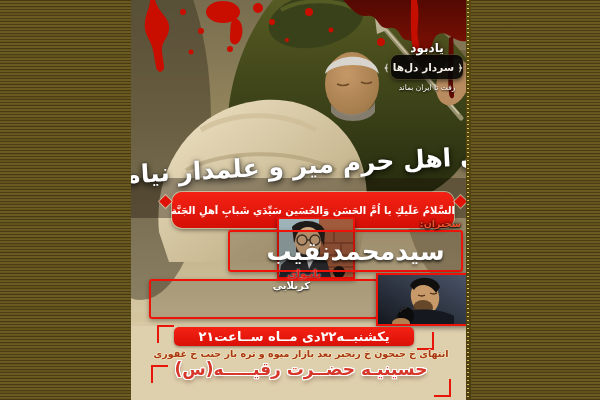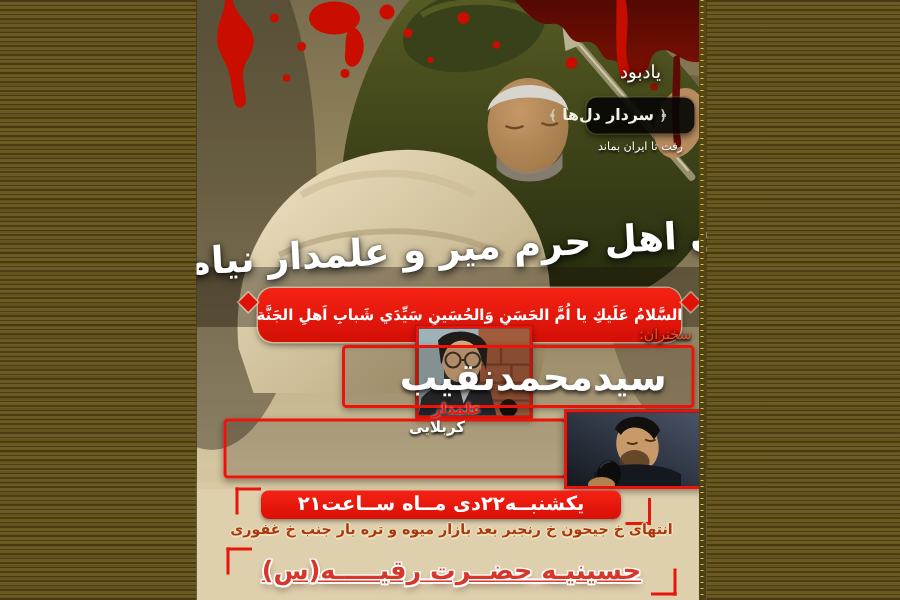--- a/index.html
+++ b/index.html
@@ -24,7 +24,7 @@
 
   
   .memorial{position:absolute;top:41px;right:8px;width:72px;text-align:center;z-index:5;}
-  .memorial-label{color:#fff;font-weight:normal;font-size:12px;text-shadow:0 1px 3px #000,0 0 6px #400;}
+  .memorial-label{color:#fff;font-weight:bold;font-size:12px;text-shadow:0 1px 3px #000,0 0 6px #400;}
   .memorial-box{margin-top:10px;background:rgba(8,6,5,.93);border-radius:7px;padding:6px 18px;
     color:#f3efe6;font-size:10.5px;font-weight:bold;white-space:nowrap;
     box-shadow:0 0 0 1px rgba(120,100,70,.35),0 2px 5px rgba(0,0,0,.6);}

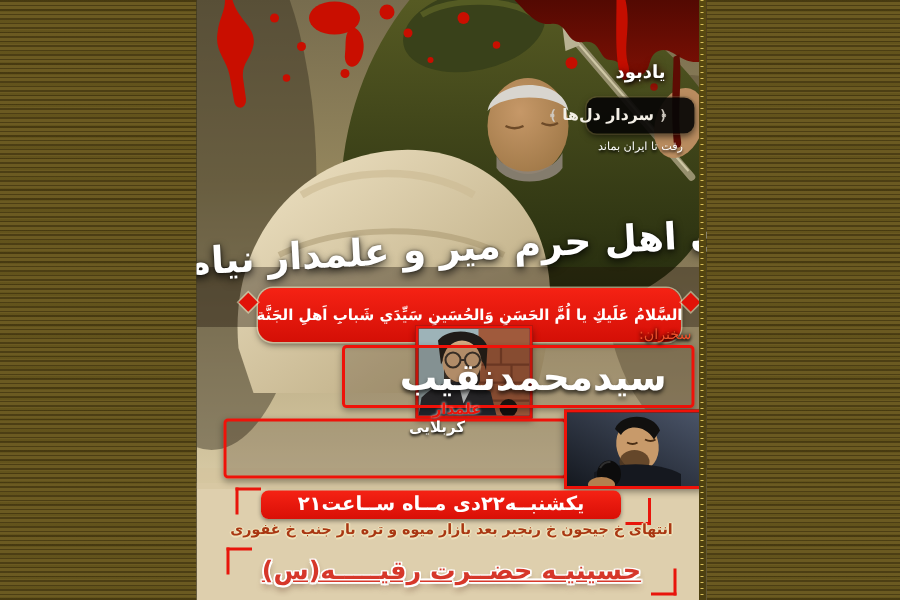--- a/index.html
+++ b/index.html
@@ -25,7 +25,7 @@
   
   .memorial{position:absolute;top:41px;right:8px;width:72px;text-align:center;z-index:5;}
   .memorial-label{color:#fff;font-weight:bold;font-size:12px;text-shadow:0 1px 3px #000,0 0 6px #400;}
-  .memorial-box{margin-top:10px;background:rgba(8,6,5,.93);border-radius:7px;padding:6px 18px;
+  .memorial-box{margin-top:0;background:rgba(8,6,5,.93);border-radius:7px;padding:6px 0;
     color:#f3efe6;font-size:10.5px;font-weight:bold;white-space:nowrap;
     box-shadow:0 0 0 1px rgba(120,100,70,.35),0 2px 5px rgba(0,0,0,.6);}
   .memorial-box .orn{color:#cfc9c0;font-size:9px;}

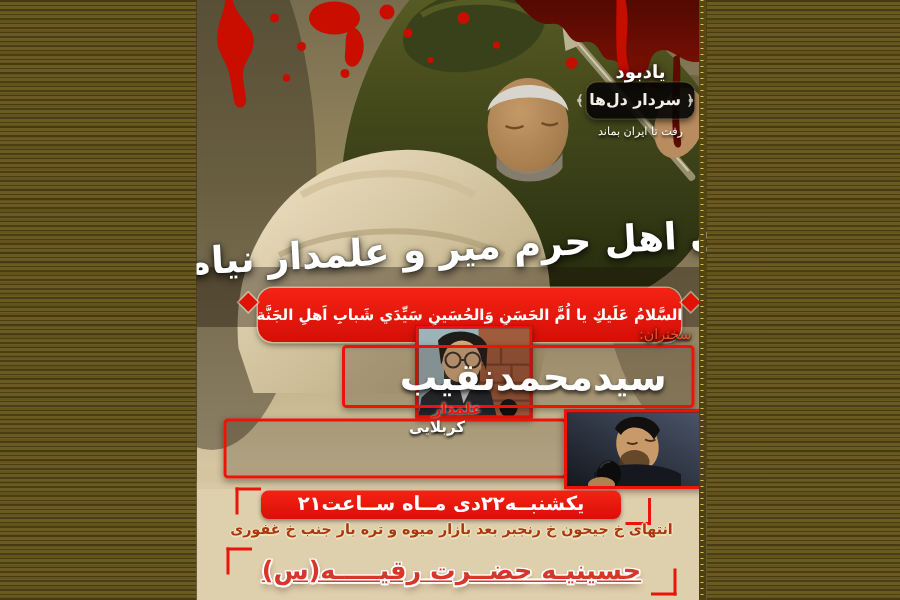--- a/index.html
+++ b/index.html
@@ -57,7 +57,7 @@
 
   
   .role-speaker{position:absolute;top:218px;right:10px;z-index:6;
-    color:#f0522a;font-size:9.5px;font-weight:normal;text-shadow:0 1px 2px #000,0 0 3px #000;}
+    color:#f0522a;font-size:9.5px;font-weight:bold;text-shadow:0 1px 2px #000,0 0 3px #000;}
   .namebox{position:absolute;z-index:5;border:2px solid #ef1209;border-radius:3px;
     background:rgba(46,28,12,.22);display:flex;align-items:center;justify-content:center;
     color:#fff;font-weight:bold;white-space:nowrap;

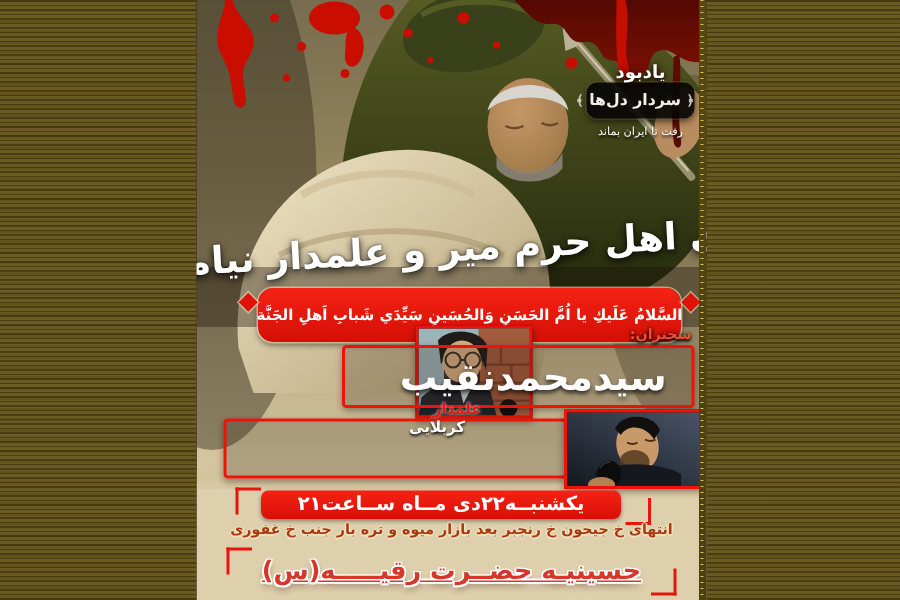--- a/index.html
+++ b/index.html
@@ -229,7 +229,7 @@
     <div class="role-speaker">سخنران:</div>
     <div class="namebox name-speaker">سیدمحمدنقیب</div>
 
-    <div class="role-eulogist">علمدار</div>
+    <div class="role-eulogist">بانـوای</div>
     <div class="namebox name-eulogist">
       <span class="honorific">کربلایی</span>
     </div>

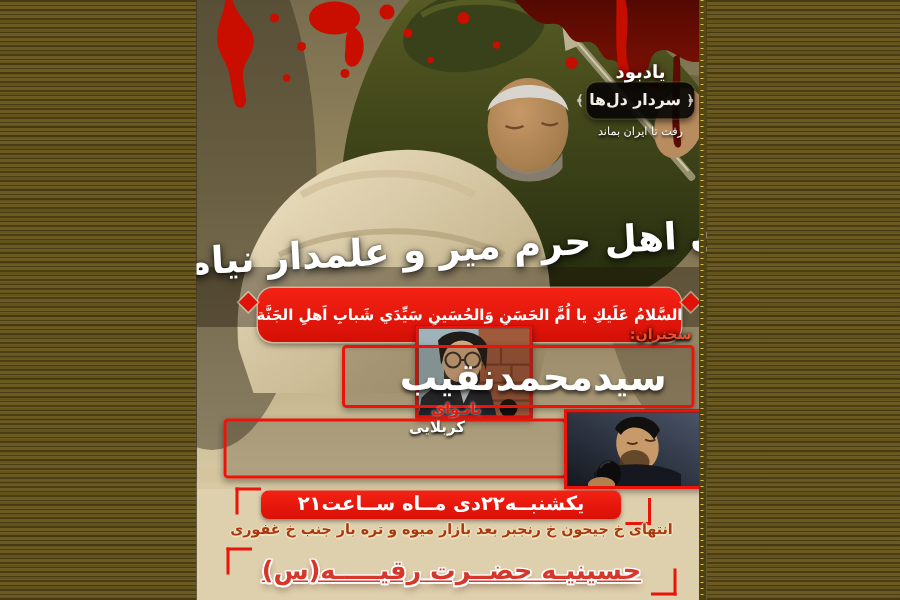--- a/index.html
+++ b/index.html
@@ -91,7 +91,7 @@
     color:#d6372a;font-weight:bold;font-size:17px;white-space:nowrap;
     text-shadow:-1px 0 #fff,1px 0 #fff,0 -1px #fff,0 1px #fff,-1px -1px #fff,1px 1px #fff,
                 -1px 1px #fff,1px -1px #fff,0 3px 4px rgba(70,25,10,.45);}
-  .venue{top:371px;text-decoration:underline;}
+  .venue{top:359px;}
   .gathering{top:377px;}
 </style>
 </head>

